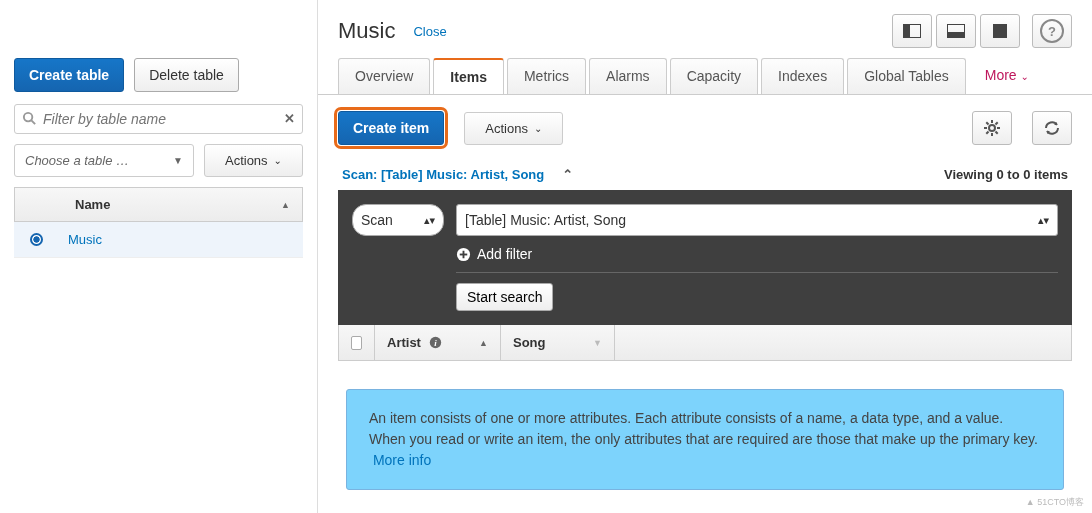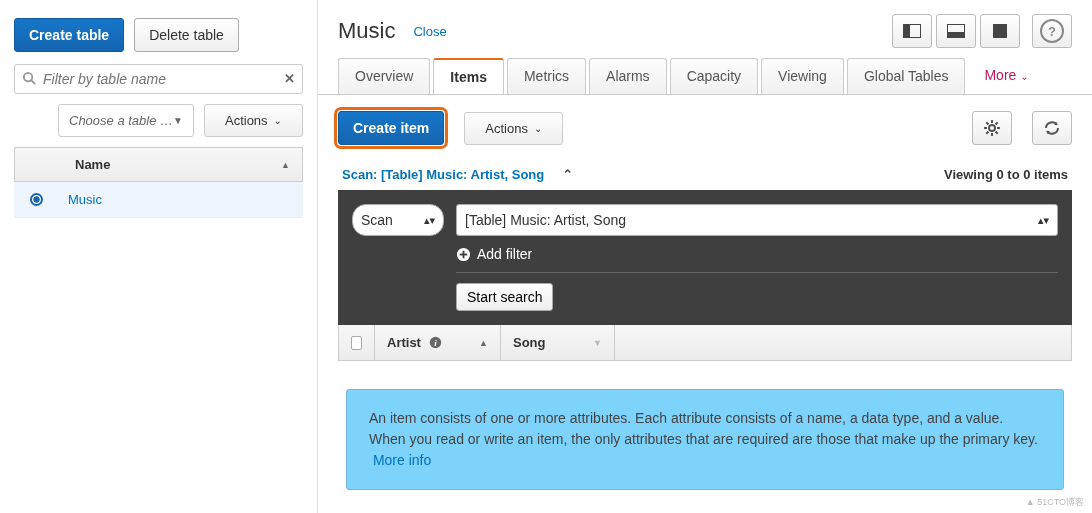--- a/index.html
+++ b/index.html
@@ -6,7 +6,7 @@
     body { font-family: "Helvetica Neue", Arial, sans-serif; font-size: 13px; color: #333; background: #fff; width: 1092px; height: 513px; overflow: hidden; position: relative; }
     .container { display: flex; height: 100%; }
     .sidebar { width: 318px; padding: 18px 14px; border-right: 1px solid #ddd; }
-    .sidebar-top-btns { display: flex; gap: 10px; margin-bottom: 12px; }
+    .sidebar-top-btns { display: flex; gap: 10px; margin-bottom: 12px; margin-top: 40px; }
     .btn { border-radius: 3px; padding: 8px 14px; font-size: 14px; cursor: pointer; border: 1px solid #aaa; background: linear-gradient(#fff, #eee); color: #333; }
     .btn-primary { background: linear-gradient(#1676c8, #1565b0); color: #fff; border: 1px solid #0f5a9e; font-weight: bold; }
     .btn-primary-hl { outline: 3px solid #e86b1a; outline-offset: 1px; }

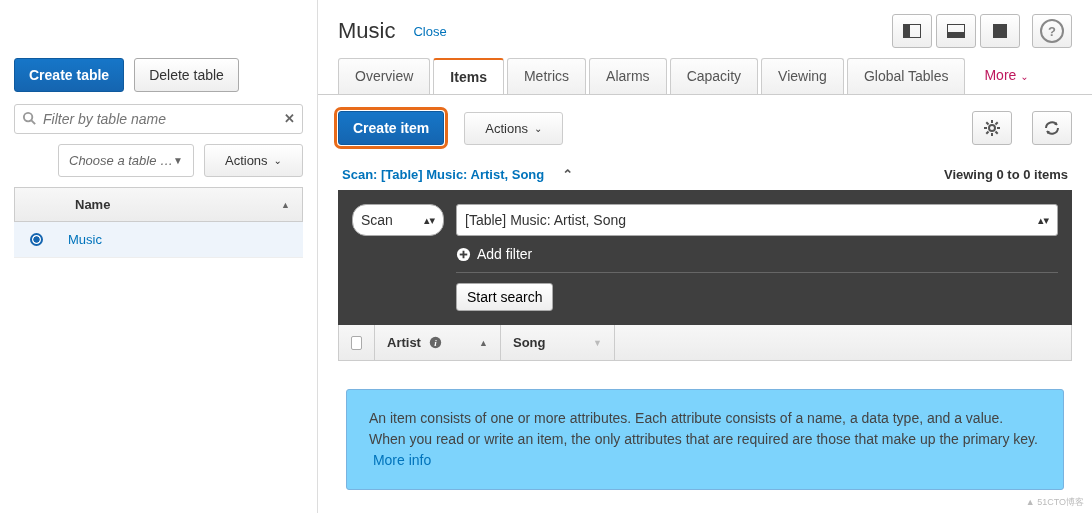--- a/index.html
+++ b/index.html
@@ -134,7 +134,7 @@
       <div class="tab">Metrics</div>
       <div class="tab">Alarms</div>
       <div class="tab">Capacity</div>
-      <div class="tab">Viewing</div>
+      <div class="tab">Indexes</div>
       <div class="tab">Global Tables</div>
       <div class="tab more"><span>More</span> <span class="caret">⌄</span></div>
     </div>

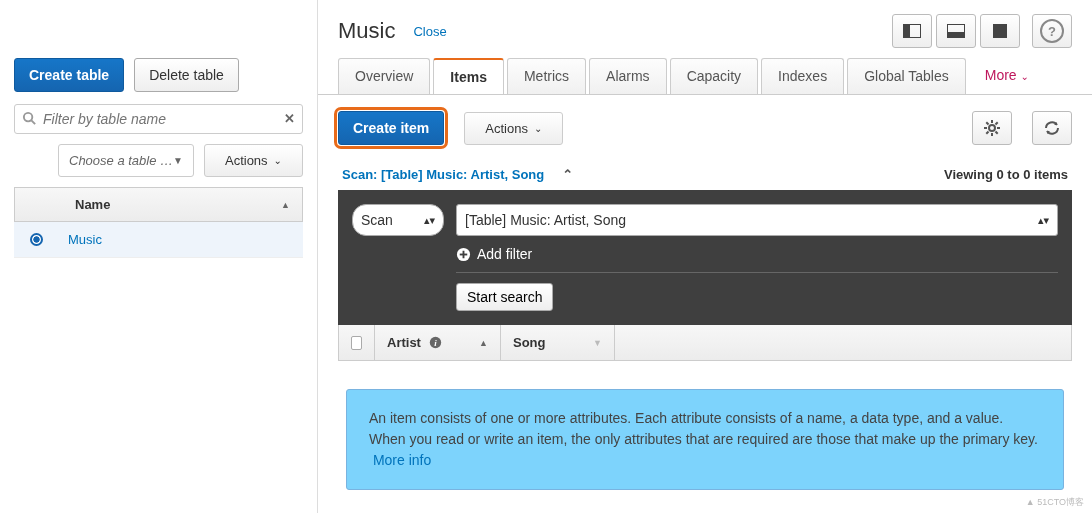--- a/index.html
+++ b/index.html
@@ -14,7 +14,7 @@
     .filter-input { width: 100%; padding: 6px 28px 6px 28px; border: 1px solid #ccc; border-radius: 3px; font-size: 14px; color: #888; font-style: italic; }
     .search-i { position: absolute; left: 8px; top: 7px; color: #999; }
     .clear-i { position: absolute; right: 8px; top: 7px; color: #666; cursor: pointer; font-weight: bold; }
-    .row2 { display: flex; gap: 10px; margin-bottom: 10px; margin-left: 44px; }
+    .row2 { display: flex; gap: 10px; margin-bottom: 10px; }
     .select-box { flex: 1; display: flex; align-items: center; justify-content: space-between; border: 1px solid #ccc; border-radius: 3px; padding: 8px 10px; font-style: italic; color: #666; background: #fff; cursor: pointer; }
     .actions-btn { display: flex; align-items: center; border: 1px solid #ccc; border-radius: 3px; background: linear-gradient(#fff,#eee); padding: 8px 20px; cursor: pointer; gap: 6px; }
     .table-header { display: flex; align-items: center; background: linear-gradient(#f7f7f7,#ececec); border: 1px solid #ccc; padding: 9px 12px; font-weight: bold; }

